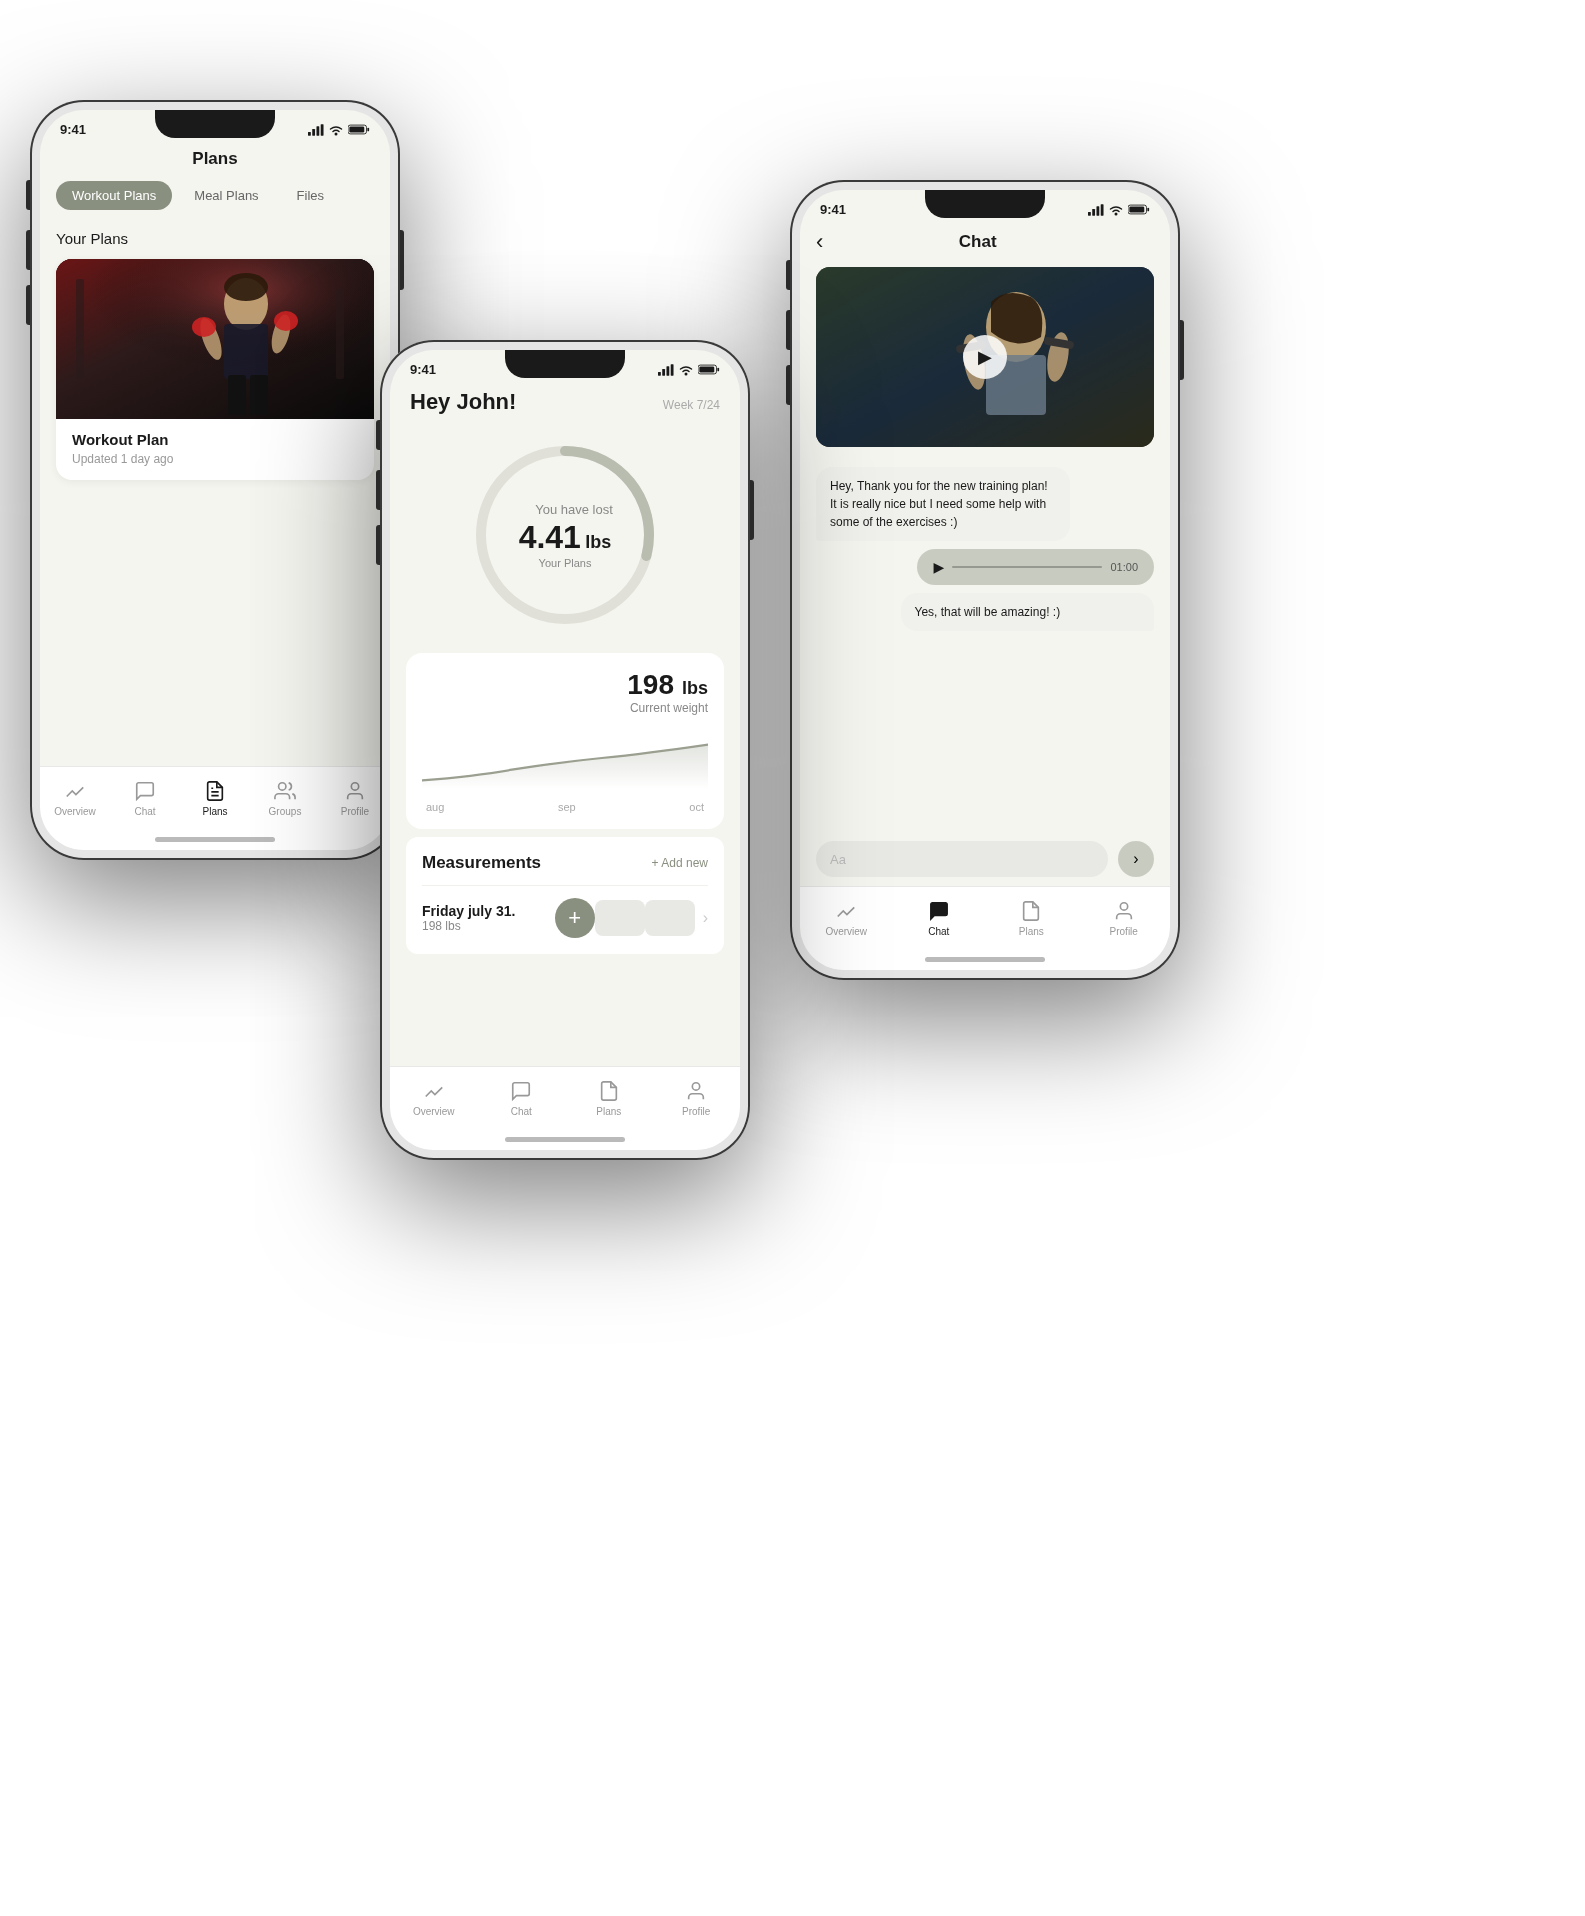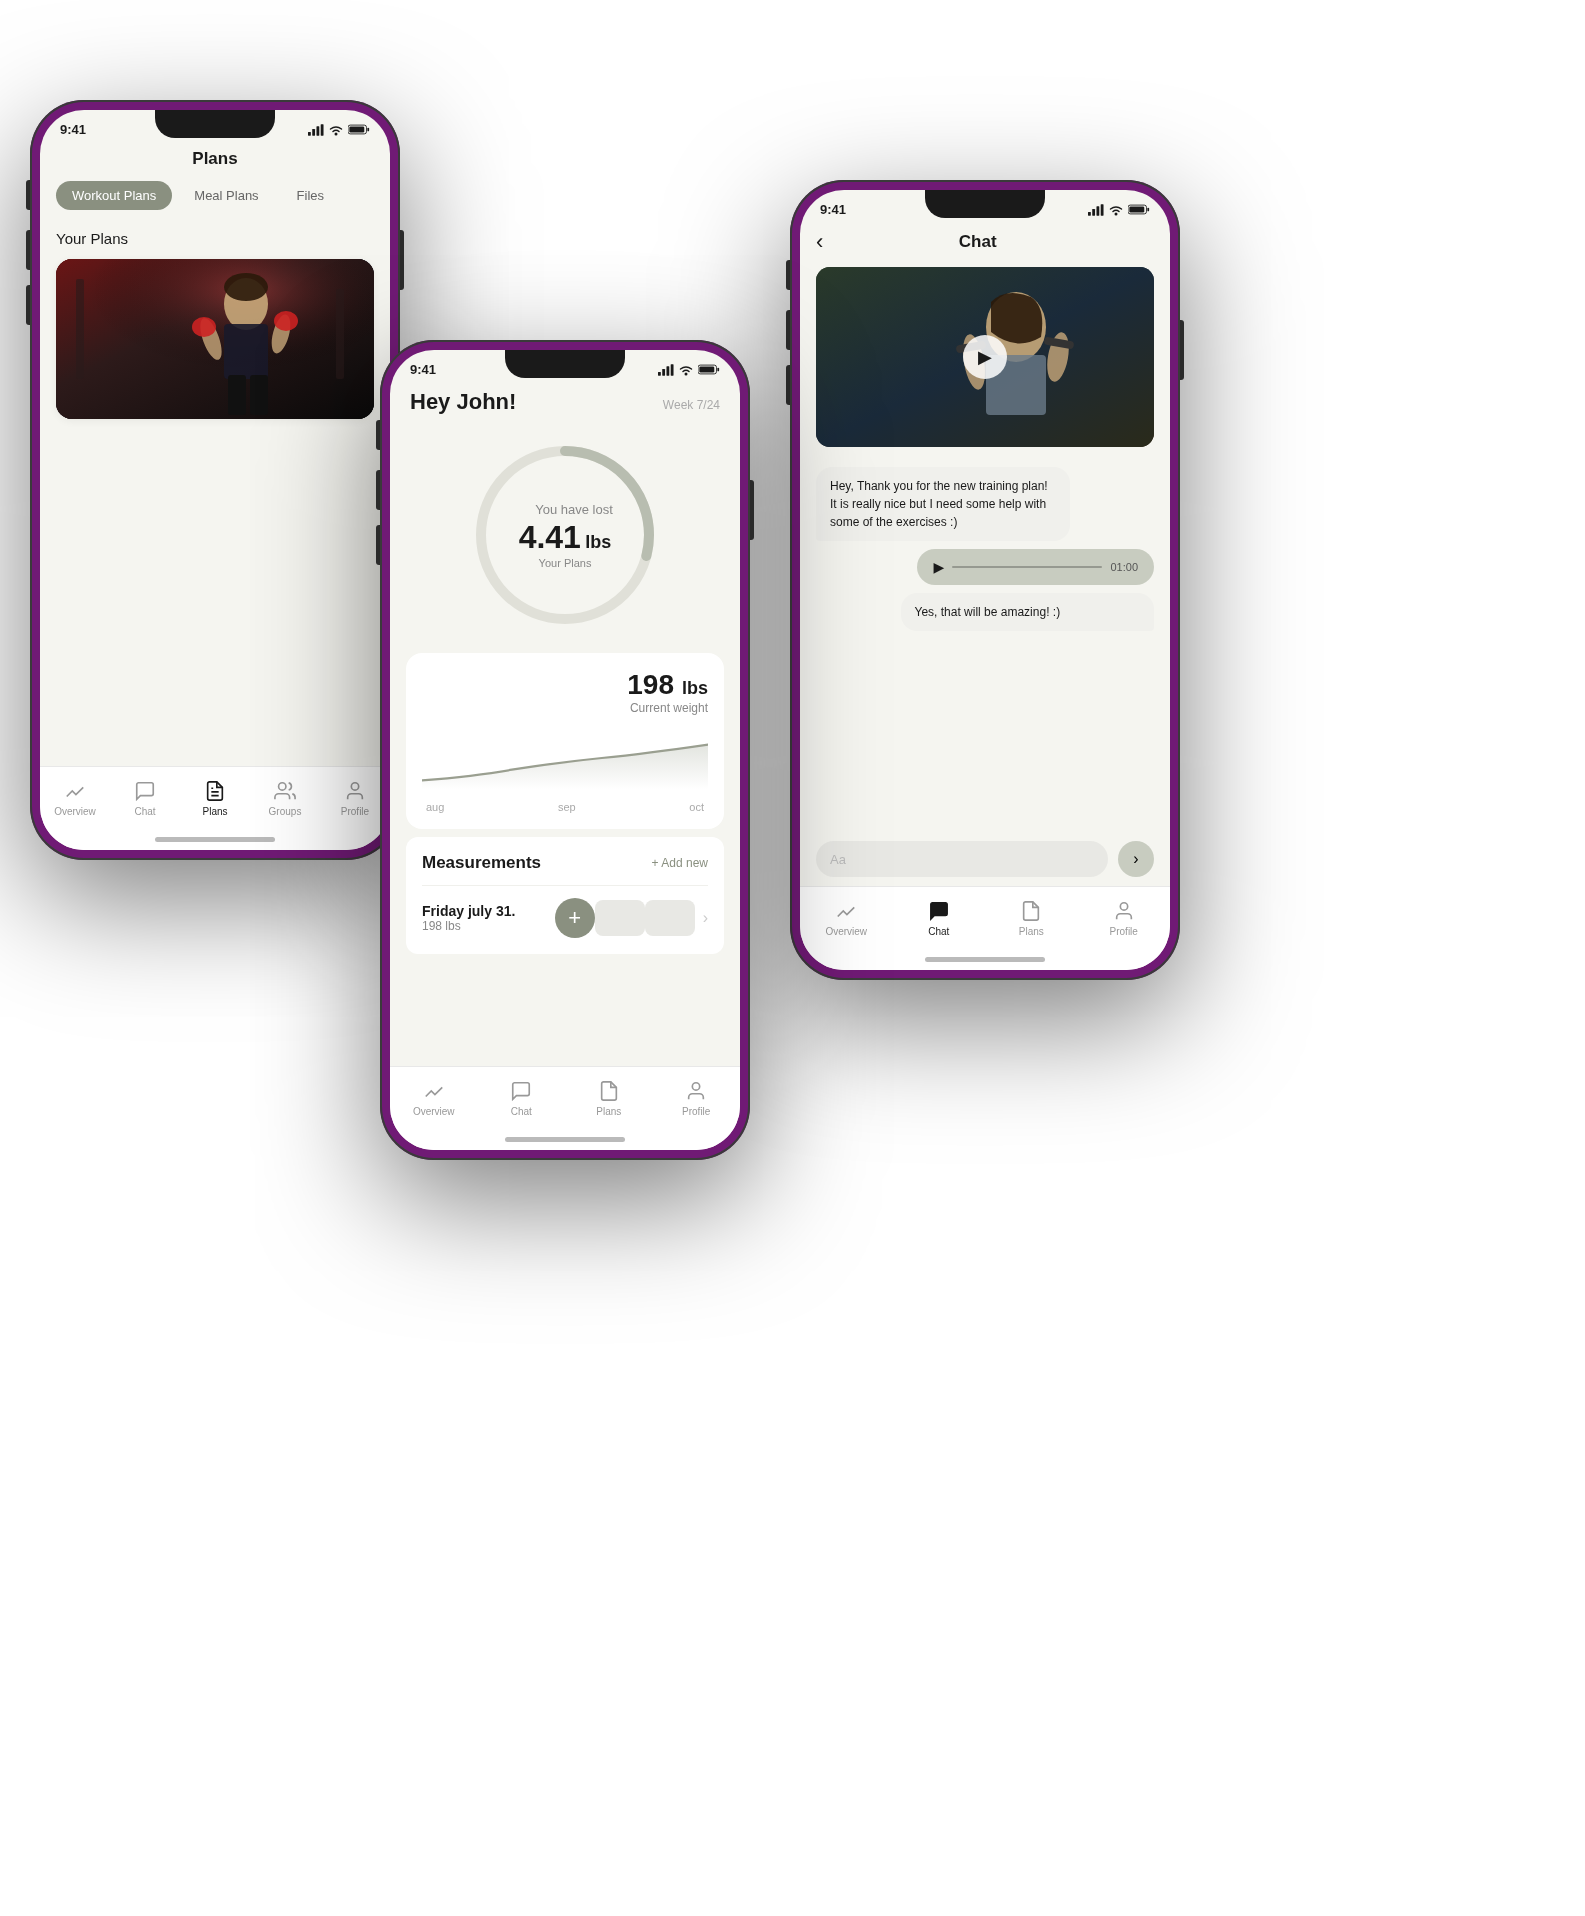--- a/index.html
+++ b/index.html
@@ -16,7 +16,7 @@
     .phone {
       position: absolute;
       border-radius: 54px;
-      background: #701a75;
+      background: #e5e5e5;
       box-shadow: 0 40px 120px rgba(0,0,0,0.5), inset 0 0 0 2px #3a3a3a;
       text-decoration: underline;
     }

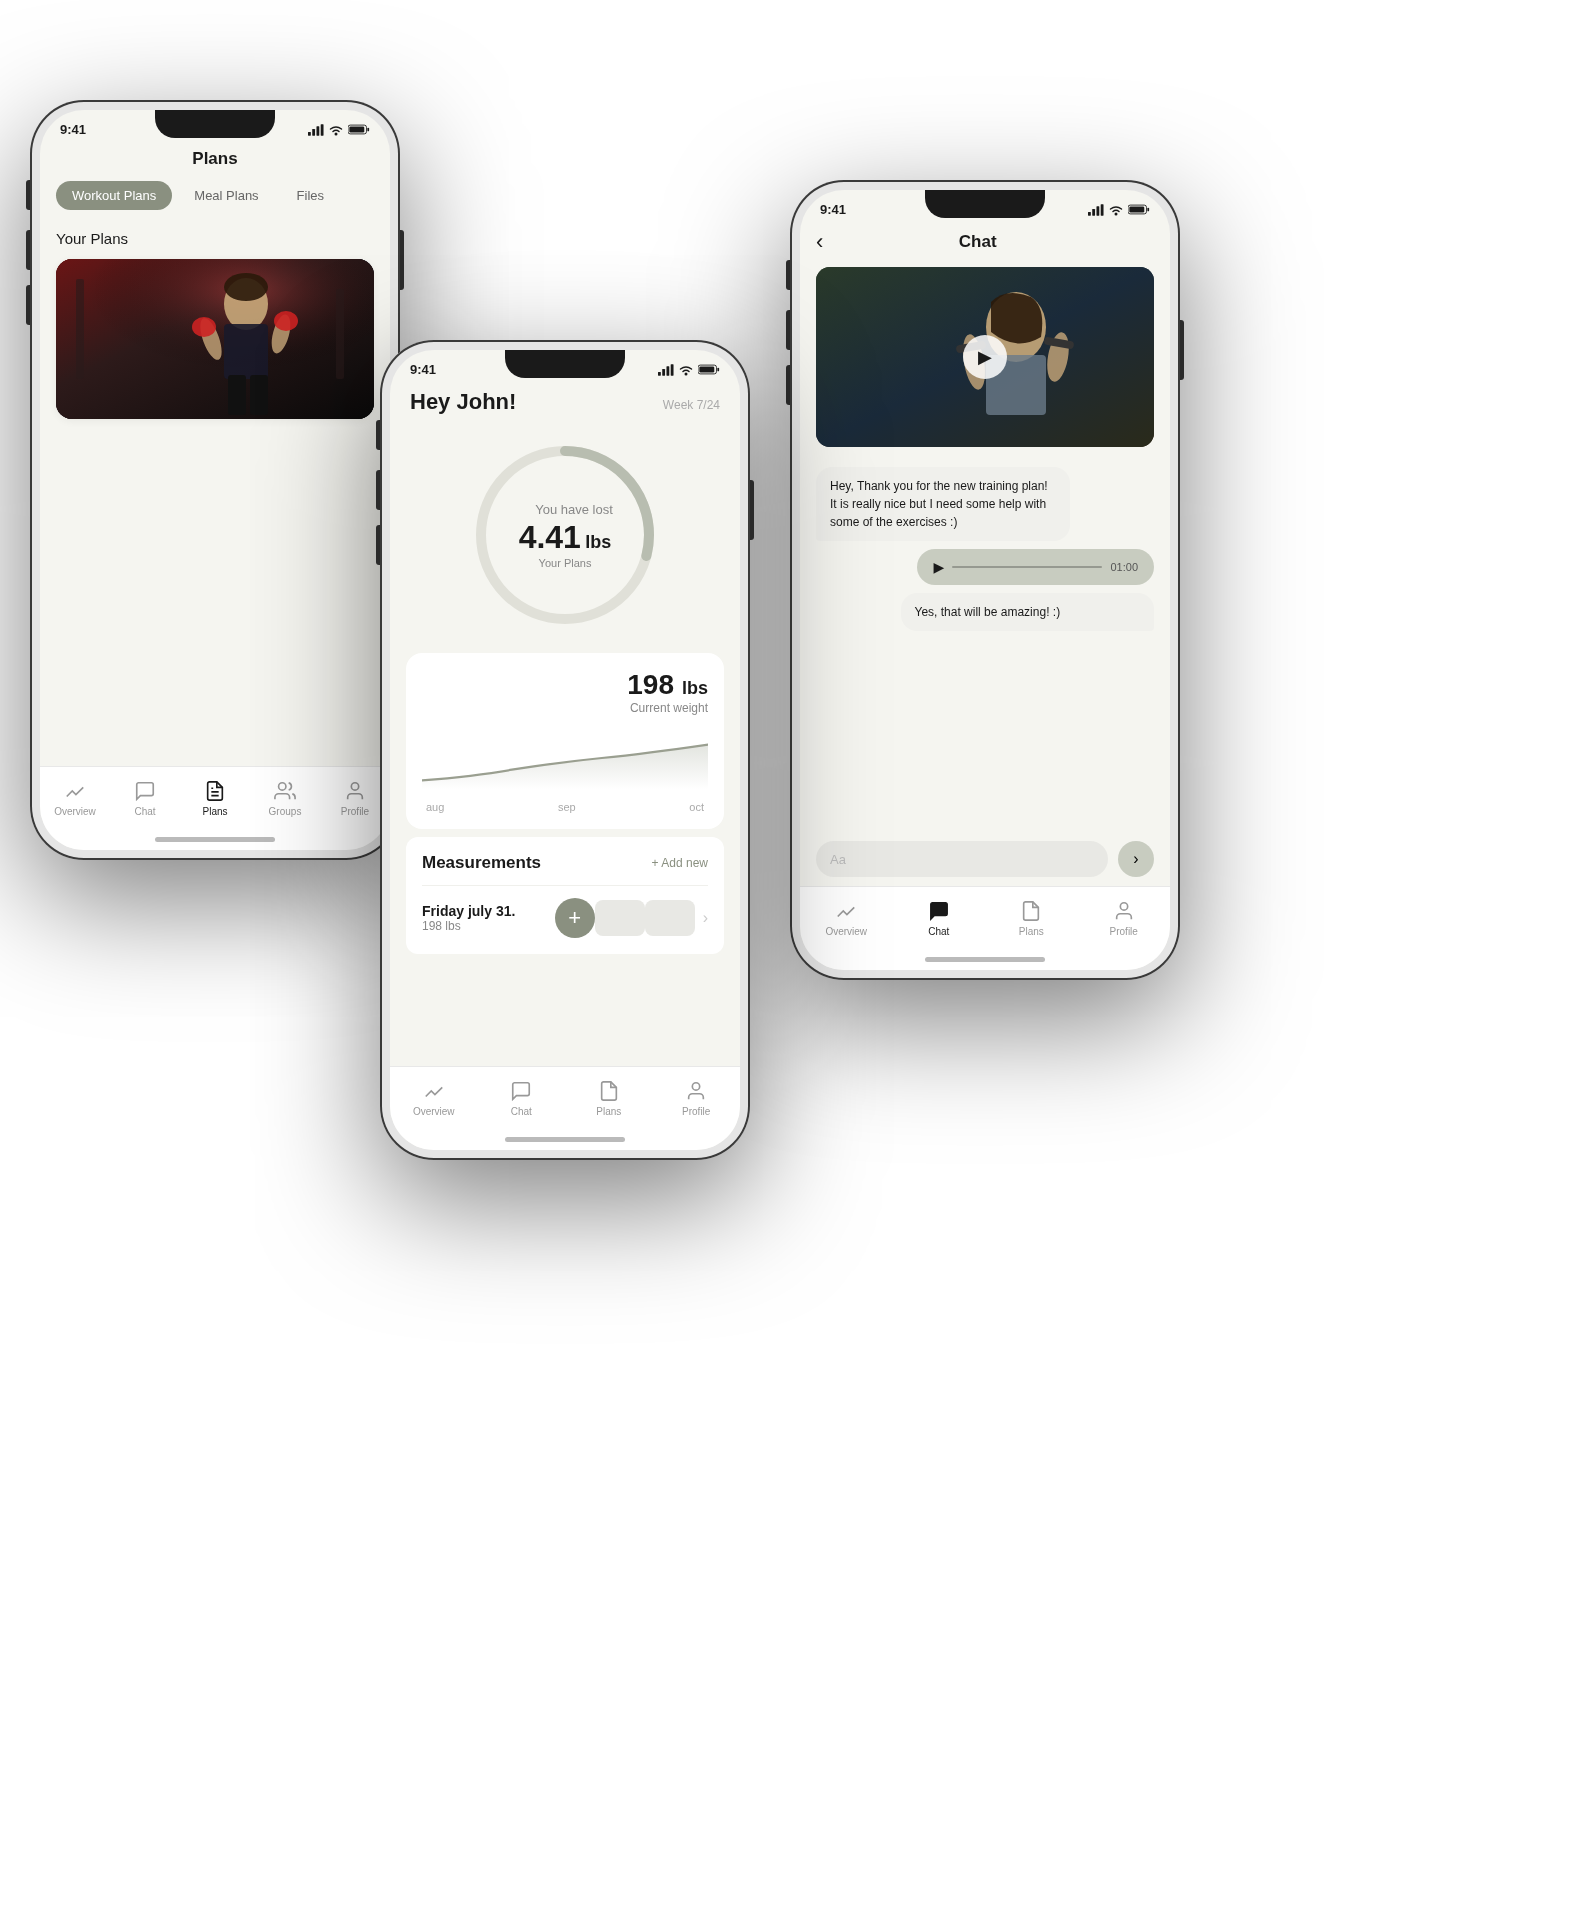--- a/index.html
+++ b/index.html
@@ -634,6 +634,10 @@
           </svg>
         </div>
       </div>
+      <div class="plan-card-info">
+        <div class="plan-card-title">Workout Plan</div>
+        <div class="plan-card-subtitle">Updated 1 day ago</div>
+      </div>
     </div>
 
     <div class="nav-bar">

